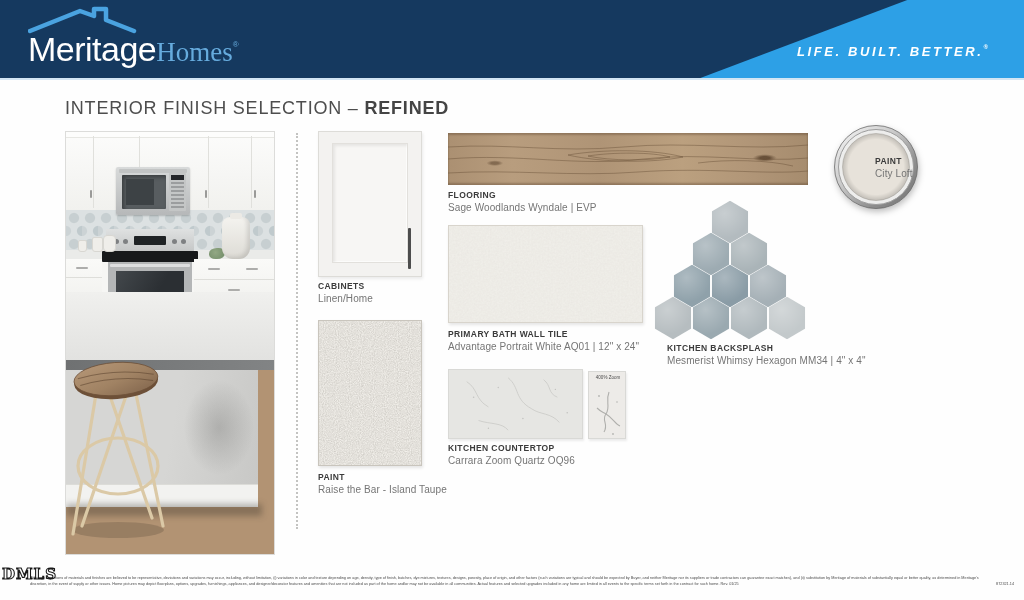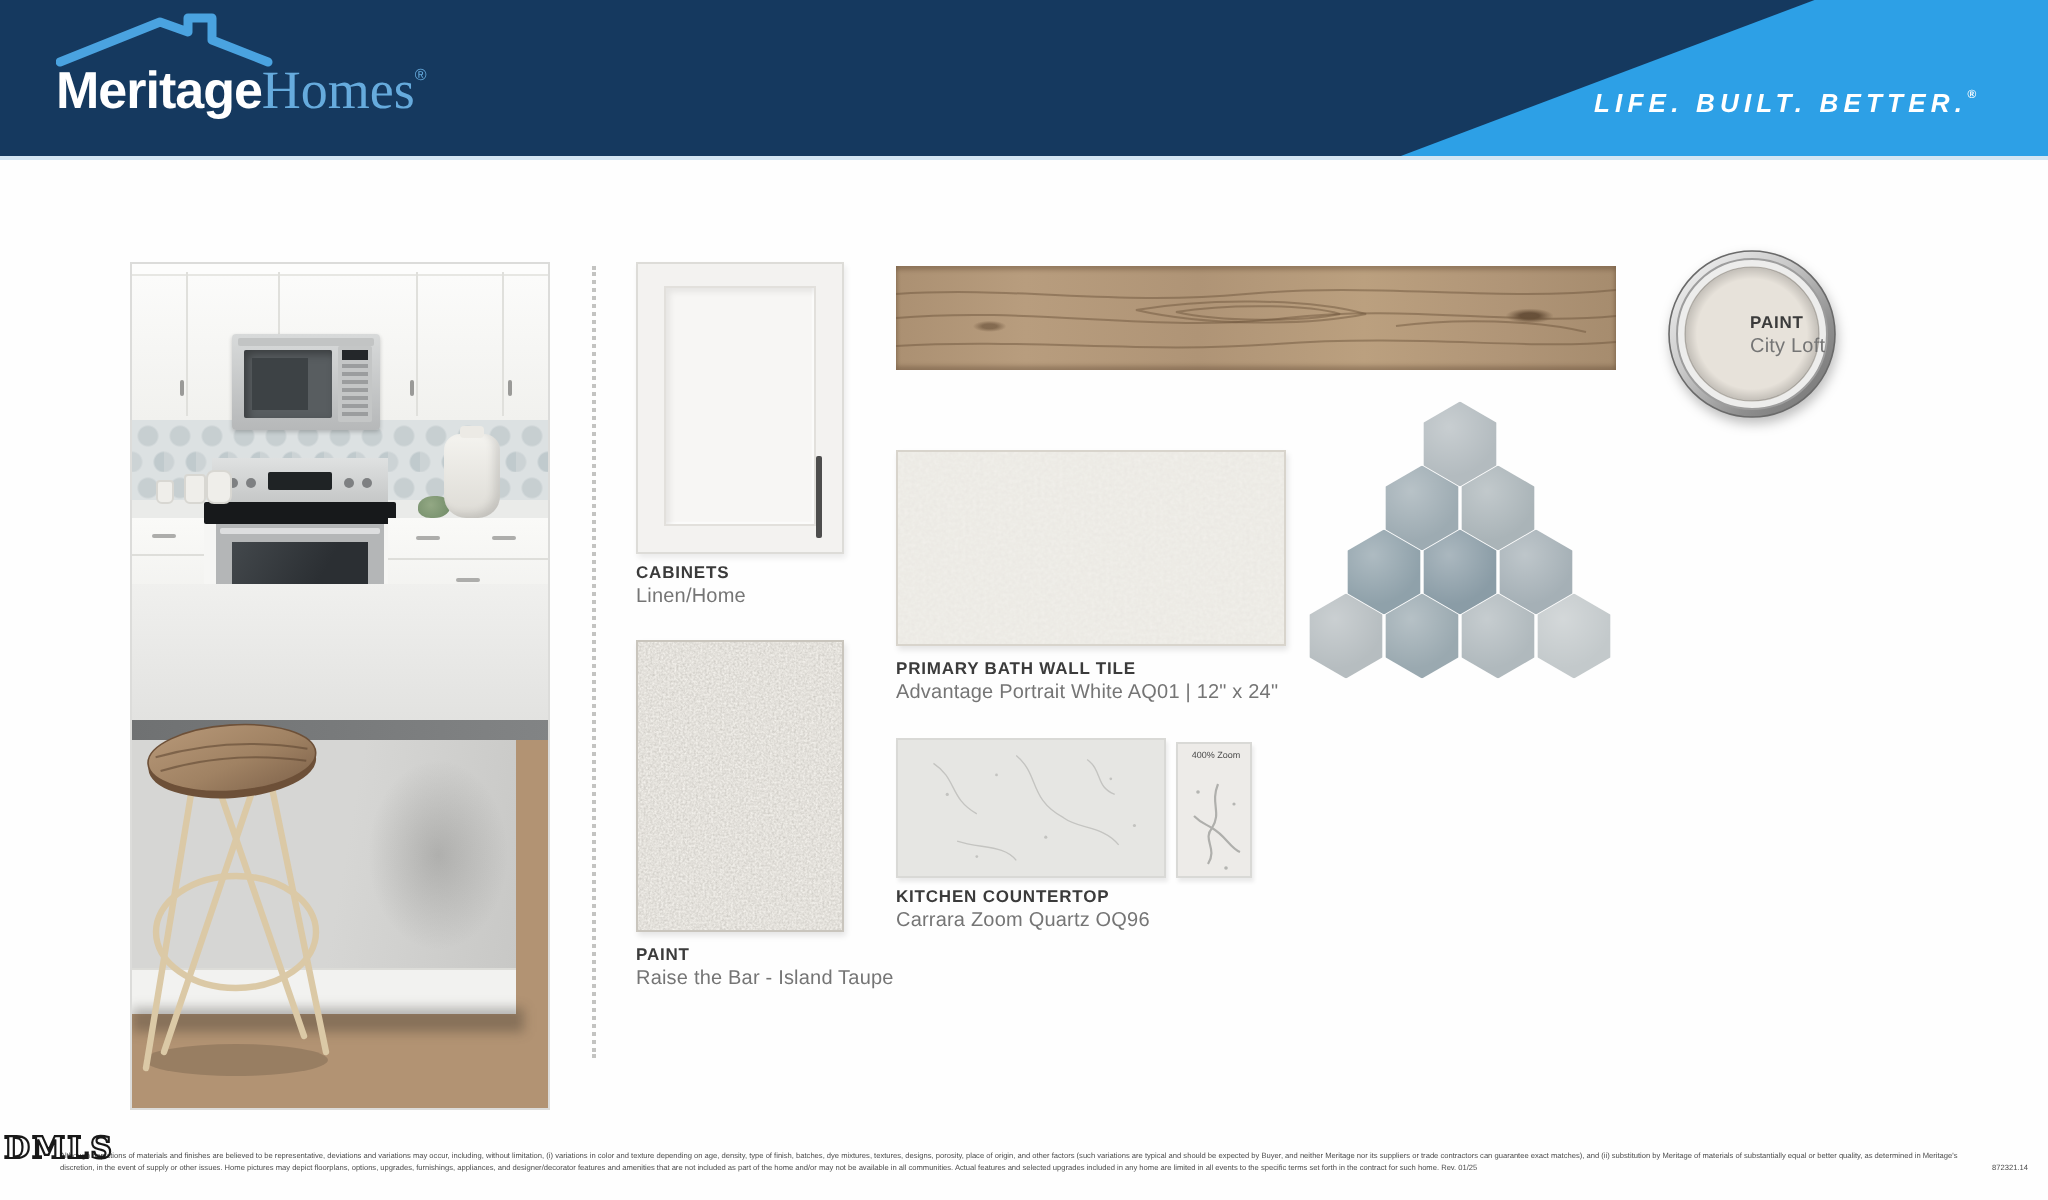--- a/index.html
+++ b/index.html
@@ -13,7 +13,7 @@
     clip-path:polygon(88.6% 0,100% 0,100% 100%,68.4% 100%);}
   .logo{position:absolute;left:28px;top:6px;width:230px;height:64px;}
   .logo-text{position:absolute;left:0px;top:24px;white-space:nowrap;}
-  .logo-bold{font-size:26px;font-weight:700;color:#ffffff;letter-spacing:-0.5px;}
+  .logo-bold{font-size:34px;font-weight:400;color:#ffffff;letter-spacing:-0.5px;}
   .logo-light{font-family:"Liberation Serif",serif;font-size:27px;font-weight:400;color:#66abdd;letter-spacing:0px;}
   .logo-mark{font-size:8px;color:#66abdd;vertical-align:14px;}
   .tagline{position:absolute;right:36px;top:44px;color:#ffffff;font-size:13px;font-style:italic;

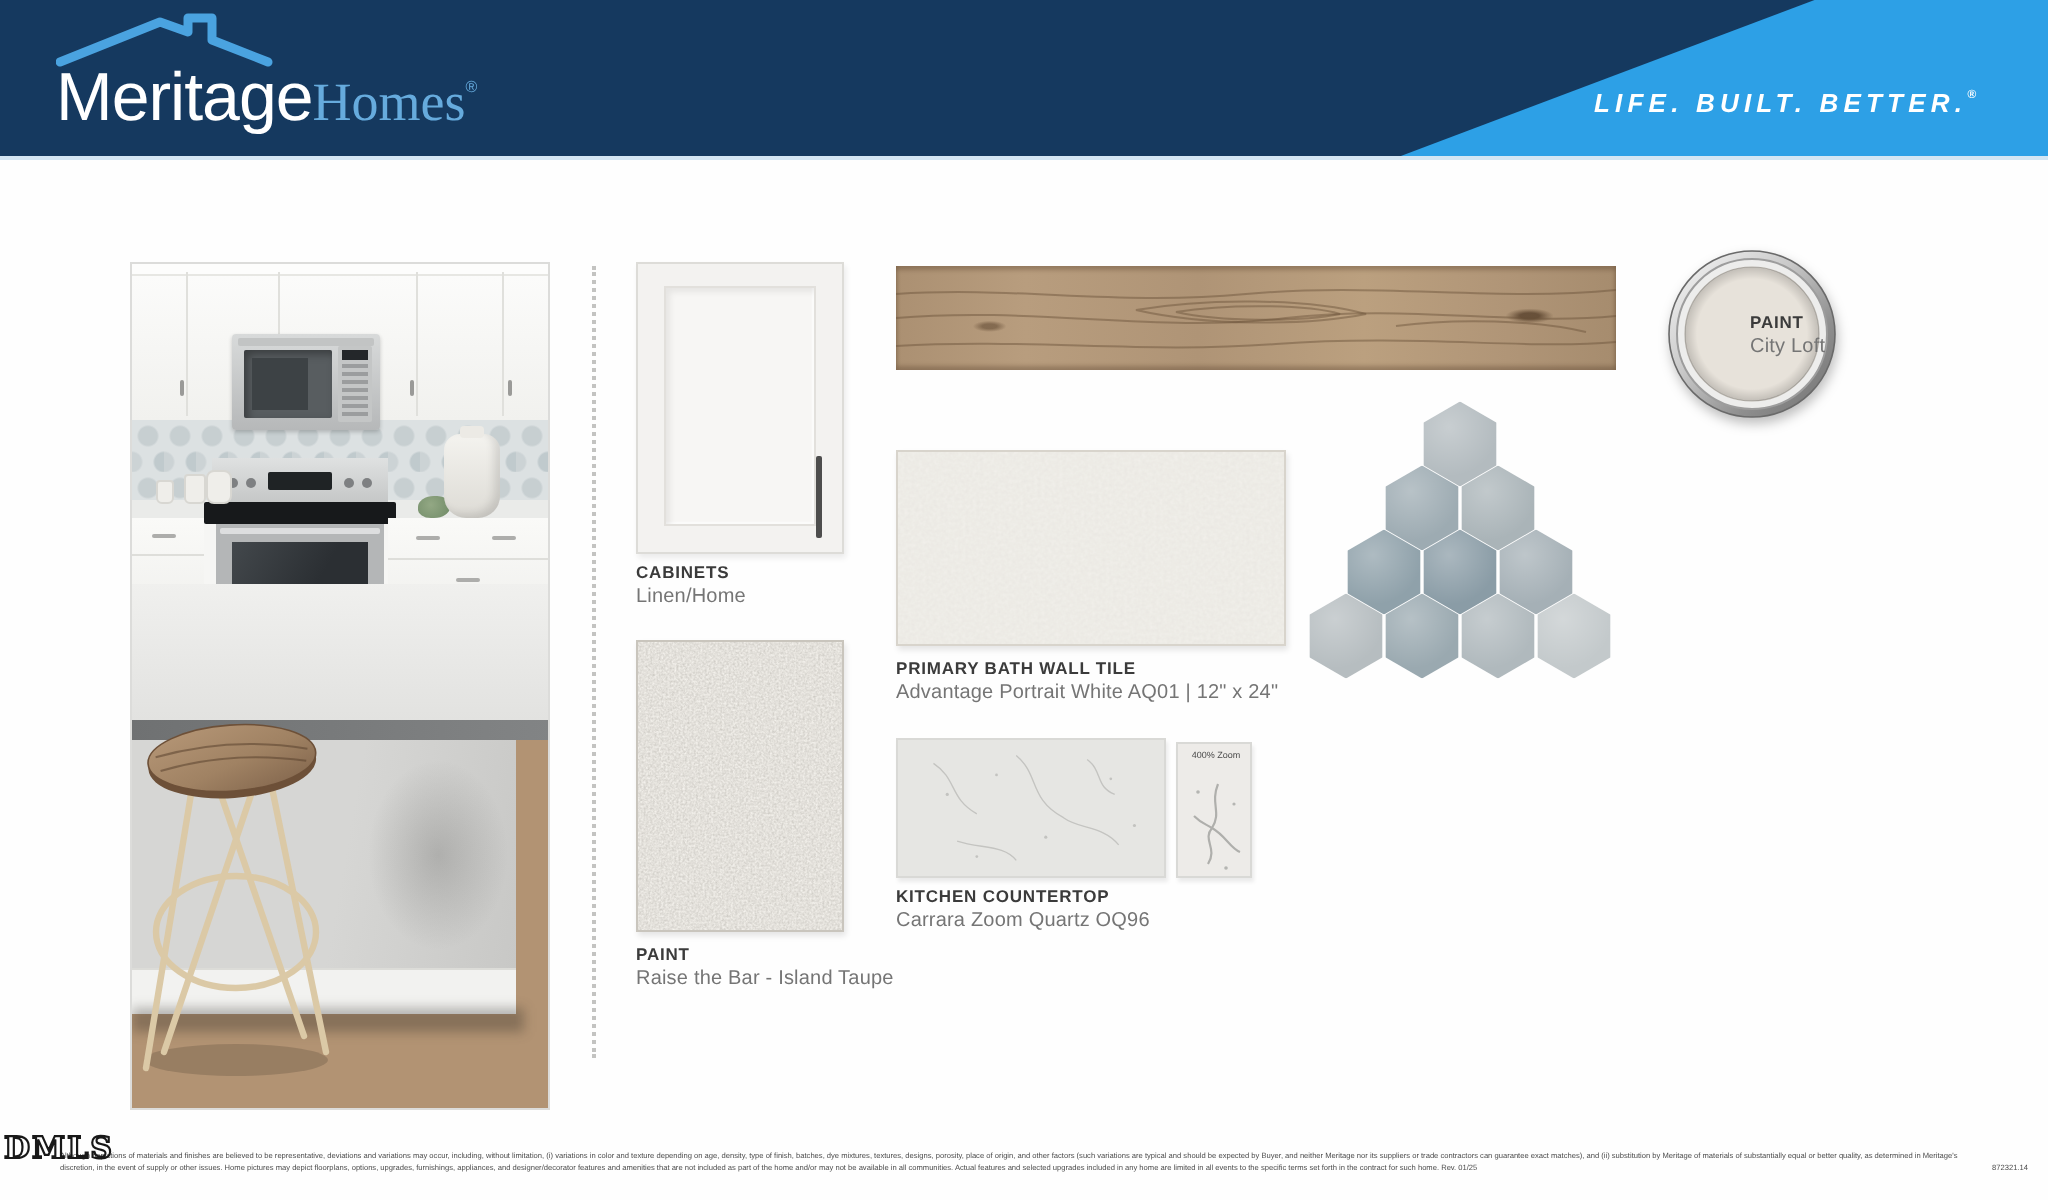--- a/index.html
+++ b/index.html
@@ -161,6 +161,11 @@
     </div>
   </div>
 
+  <div class="page-title">
+    <span>INTERIOR FINISH SELECTION</span>
+    <span>–</span>
+    <span class="em">REFINED</span>
+  </div>
 
   <div class="photo">
     <div class="ph-upper">

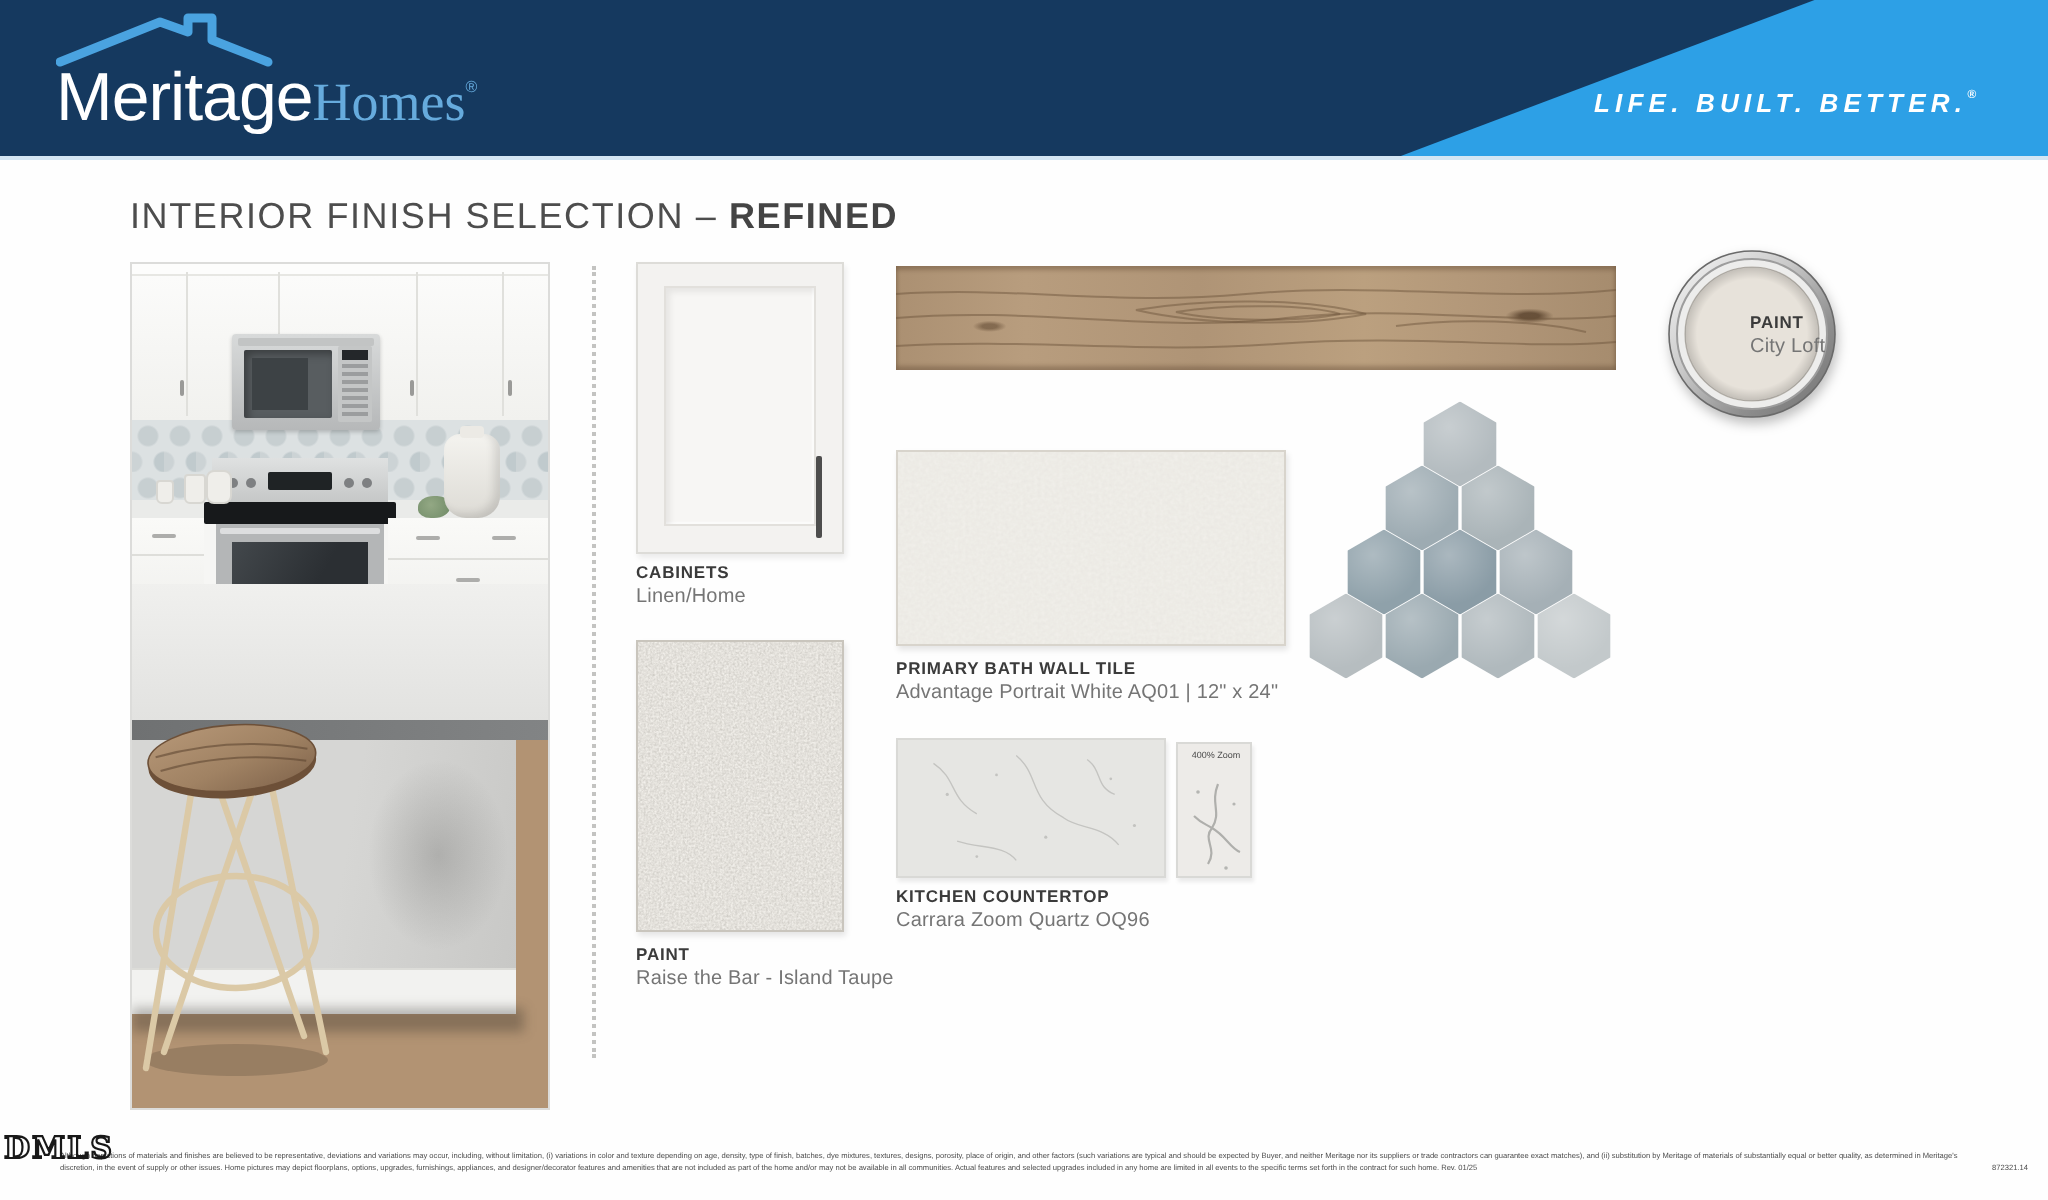--- a/index.html
+++ b/index.html
@@ -282,6 +282,10 @@
       </g>
     </svg>
   </div>
+  <div class="sel-label" style="left:448px;top:190px">
+    <div class="sel-name">FLOORING</div>
+    <div class="sel-detail">Sage Woodlands Wyndale | EVP</div>
+  </div>
 
   <svg class="swatch bathtile-swatch" width="195" height="98" viewBox="0 0 195 98" preserveAspectRatio="none">
     <defs>

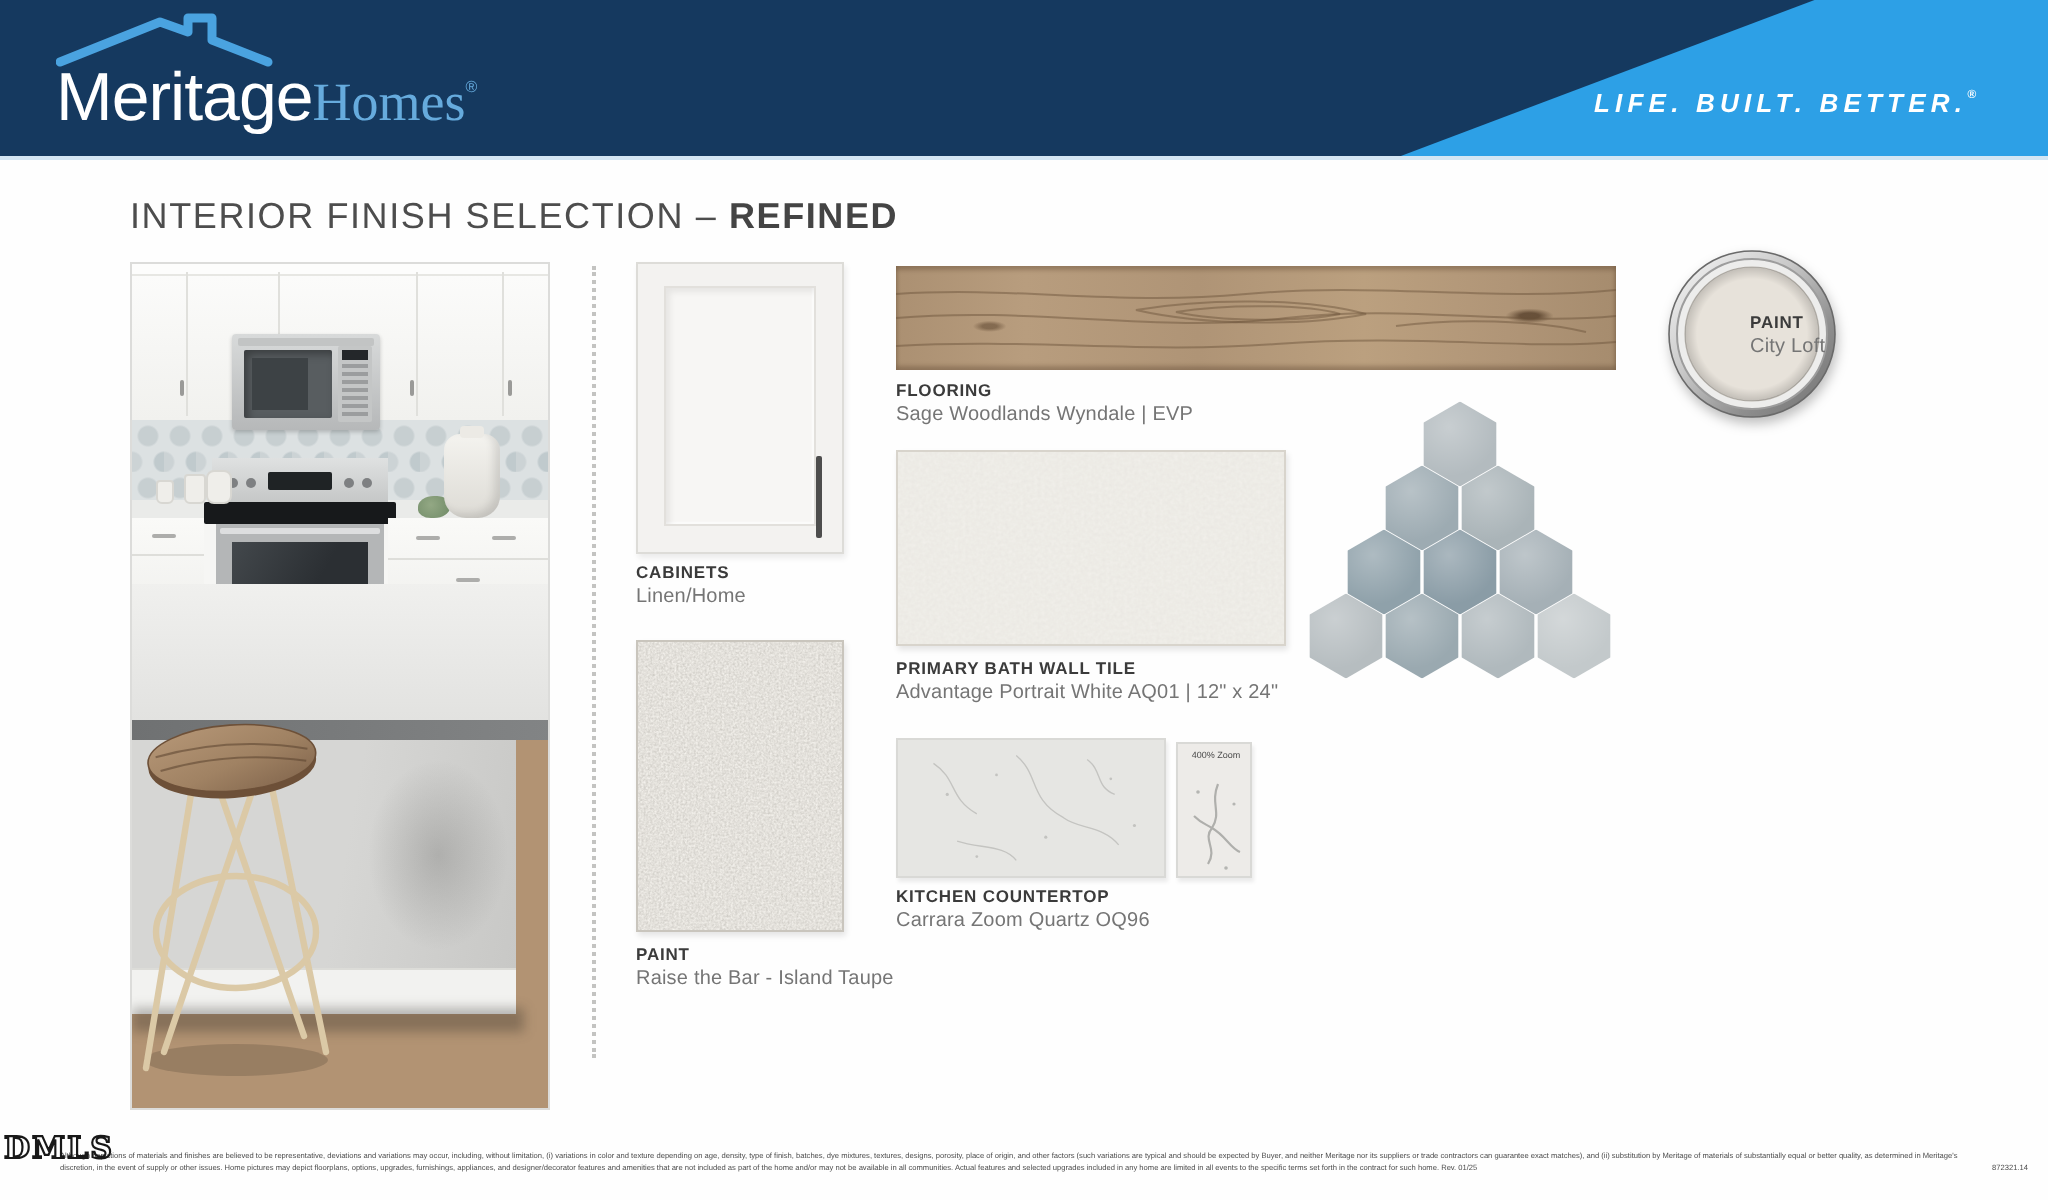--- a/index.html
+++ b/index.html
@@ -340,6 +340,10 @@
         <i></i>
       </div>
     </div>
+  <div class="sel-label" style="left:667px;top:343px">
+    <div class="sel-name">KITCHEN BACKSPLASH</div>
+    <div class="sel-detail">Mesmerist Whimsy Hexagon MM34 | 4" x 4"</div>
+  </div>
 
   <svg class="swatch carpet-swatch" width="104" height="146" viewBox="0 0 104 146" preserveAspectRatio="none">
     <defs>

